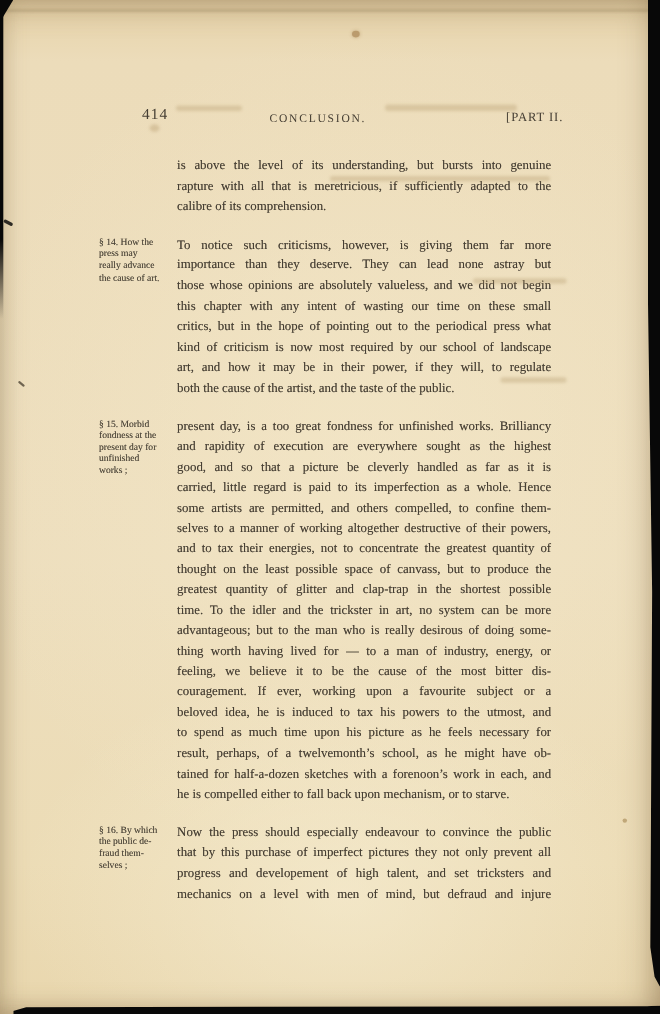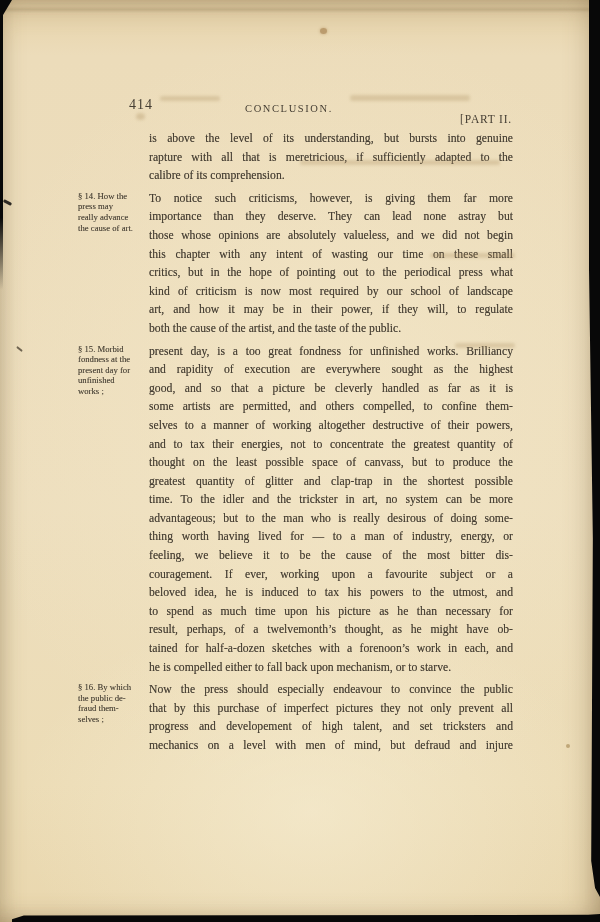--- a/index.html
+++ b/index.html
@@ -63,7 +63,7 @@
   .page-number { top: 97px; left: 115px; font-size: 14px; letter-spacing: 1px; margin-left: 14px; }
   .running-title { top: 103px; left: 0; width: 600px; text-align: center;
                    transform: translateX(-11px); font-size: 10.5px; letter-spacing: 1.6px; }
-  .part-label { top: 101px; right: 88px; font-size: 11.5px; letter-spacing: 0.8px; margin-top: 12px; }
+  .part-label { top: 101px; right: 88px; font-size: 11.5px; letter-spacing: 0.8px; }
 
   
   .page-body {

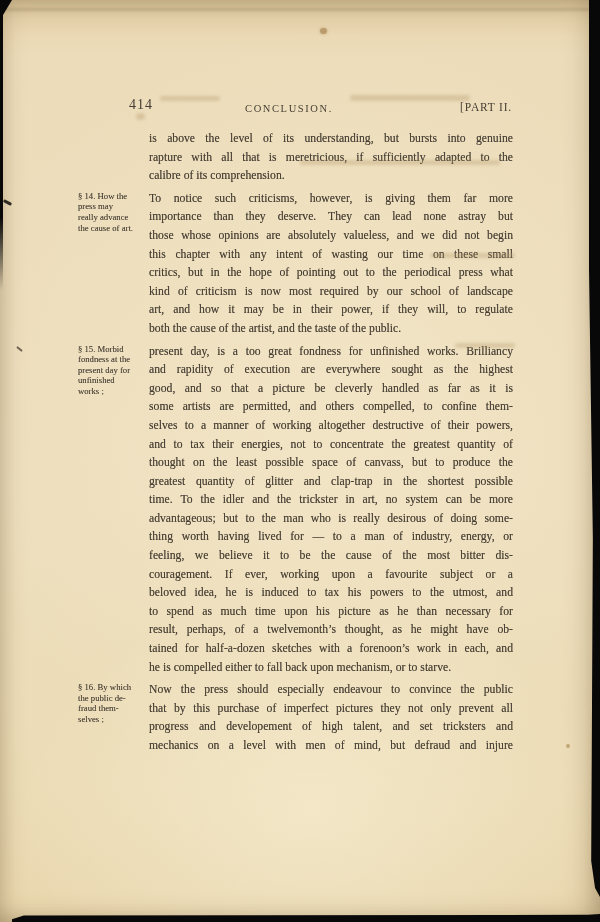--- a/index.html
+++ b/index.html
@@ -71,7 +71,7 @@
     font-size: 11.7px; line-height: 18.6px; color: #463f34;
     text-shadow: 0 0 0.5px rgba(70,60,45,0.55);
   }
-  .para { position: relative; margin: 4px; }
+  .para { position: relative; margin: 16px; }
   .bline { text-align: justify; text-align-last: justify; }
   .bline.endpara { text-align-last: left; }
   .sidenote {

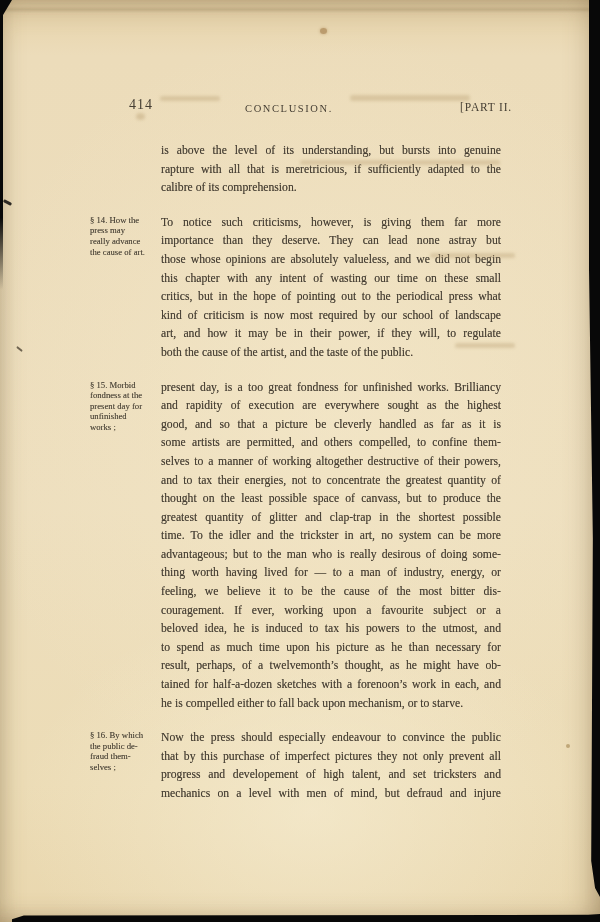--- a/index.html
+++ b/index.html
@@ -123,6 +123,7 @@
         <div class="bline">present day, is a too great fondness for unfinished works.  Brilliancy</div>
         <div class="bline">and rapidity of execution are everywhere sought as the highest</div>
         <div class="bline">good, and so that a picture be cleverly handled as far as it is</div>
+        <div class="bline">carried, little regard is paid to its imperfection as a whole.  Hence</div>
         <div class="bline">some artists are permitted, and others compelled, to confine them-</div>
         <div class="bline">selves to a manner of working altogether destructive of their powers,</div>
         <div class="bline">and to tax their energies, not to concentrate the greatest quantity of</div>

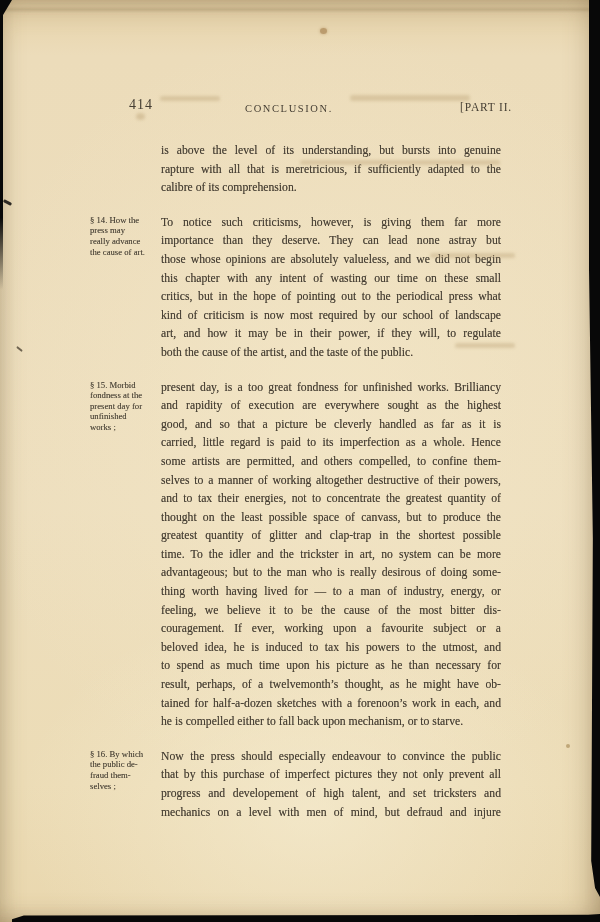--- a/index.html
+++ b/index.html
@@ -135,7 +135,7 @@
         <div class="bline">feeling, we believe it to be the cause of the most bitter dis-</div>
         <div class="bline">couragement.  If ever, working upon a favourite subject or a</div>
         <div class="bline">beloved idea, he is induced to tax his powers to the utmost, and</div>
-        <div class="bline">to spend as much time upon his picture as he than necessary for</div>
+        <div class="bline">to spend as much time upon his picture as he feels necessary for</div>
         <div class="bline">result, perhaps, of a twelvemonth’s thought, as he might have ob-</div>
         <div class="bline">tained for half-a-dozen sketches with a forenoon’s work in each, and</div>
         <div class="bline endpara">he is compelled either to fall back upon mechanism, or to starve.</div>

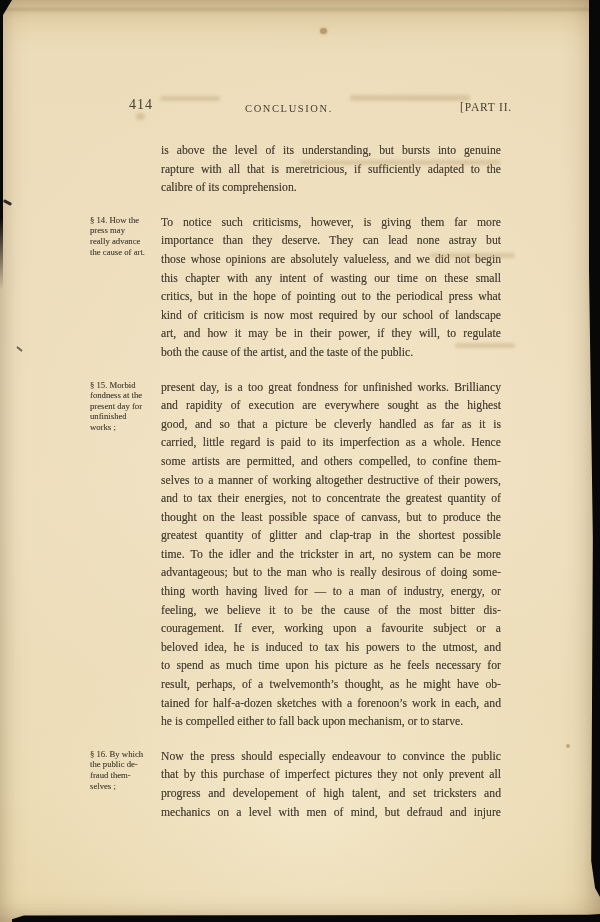--- a/index.html
+++ b/index.html
@@ -136,7 +136,7 @@
         <div class="bline">couragement.  If ever, working upon a favourite subject or a</div>
         <div class="bline">beloved idea, he is induced to tax his powers to the utmost, and</div>
         <div class="bline">to spend as much time upon his picture as he feels necessary for</div>
-        <div class="bline">result, perhaps, of a twelvemonth’s thought, as he might have ob-</div>
+        <div class="bline">result, perhaps, of a twelvemonth’s school, as he might have ob-</div>
         <div class="bline">tained for half-a-dozen sketches with a forenoon’s work in each, and</div>
         <div class="bline endpara">he is compelled either to fall back upon mechanism, or to starve.</div>
       </div>

